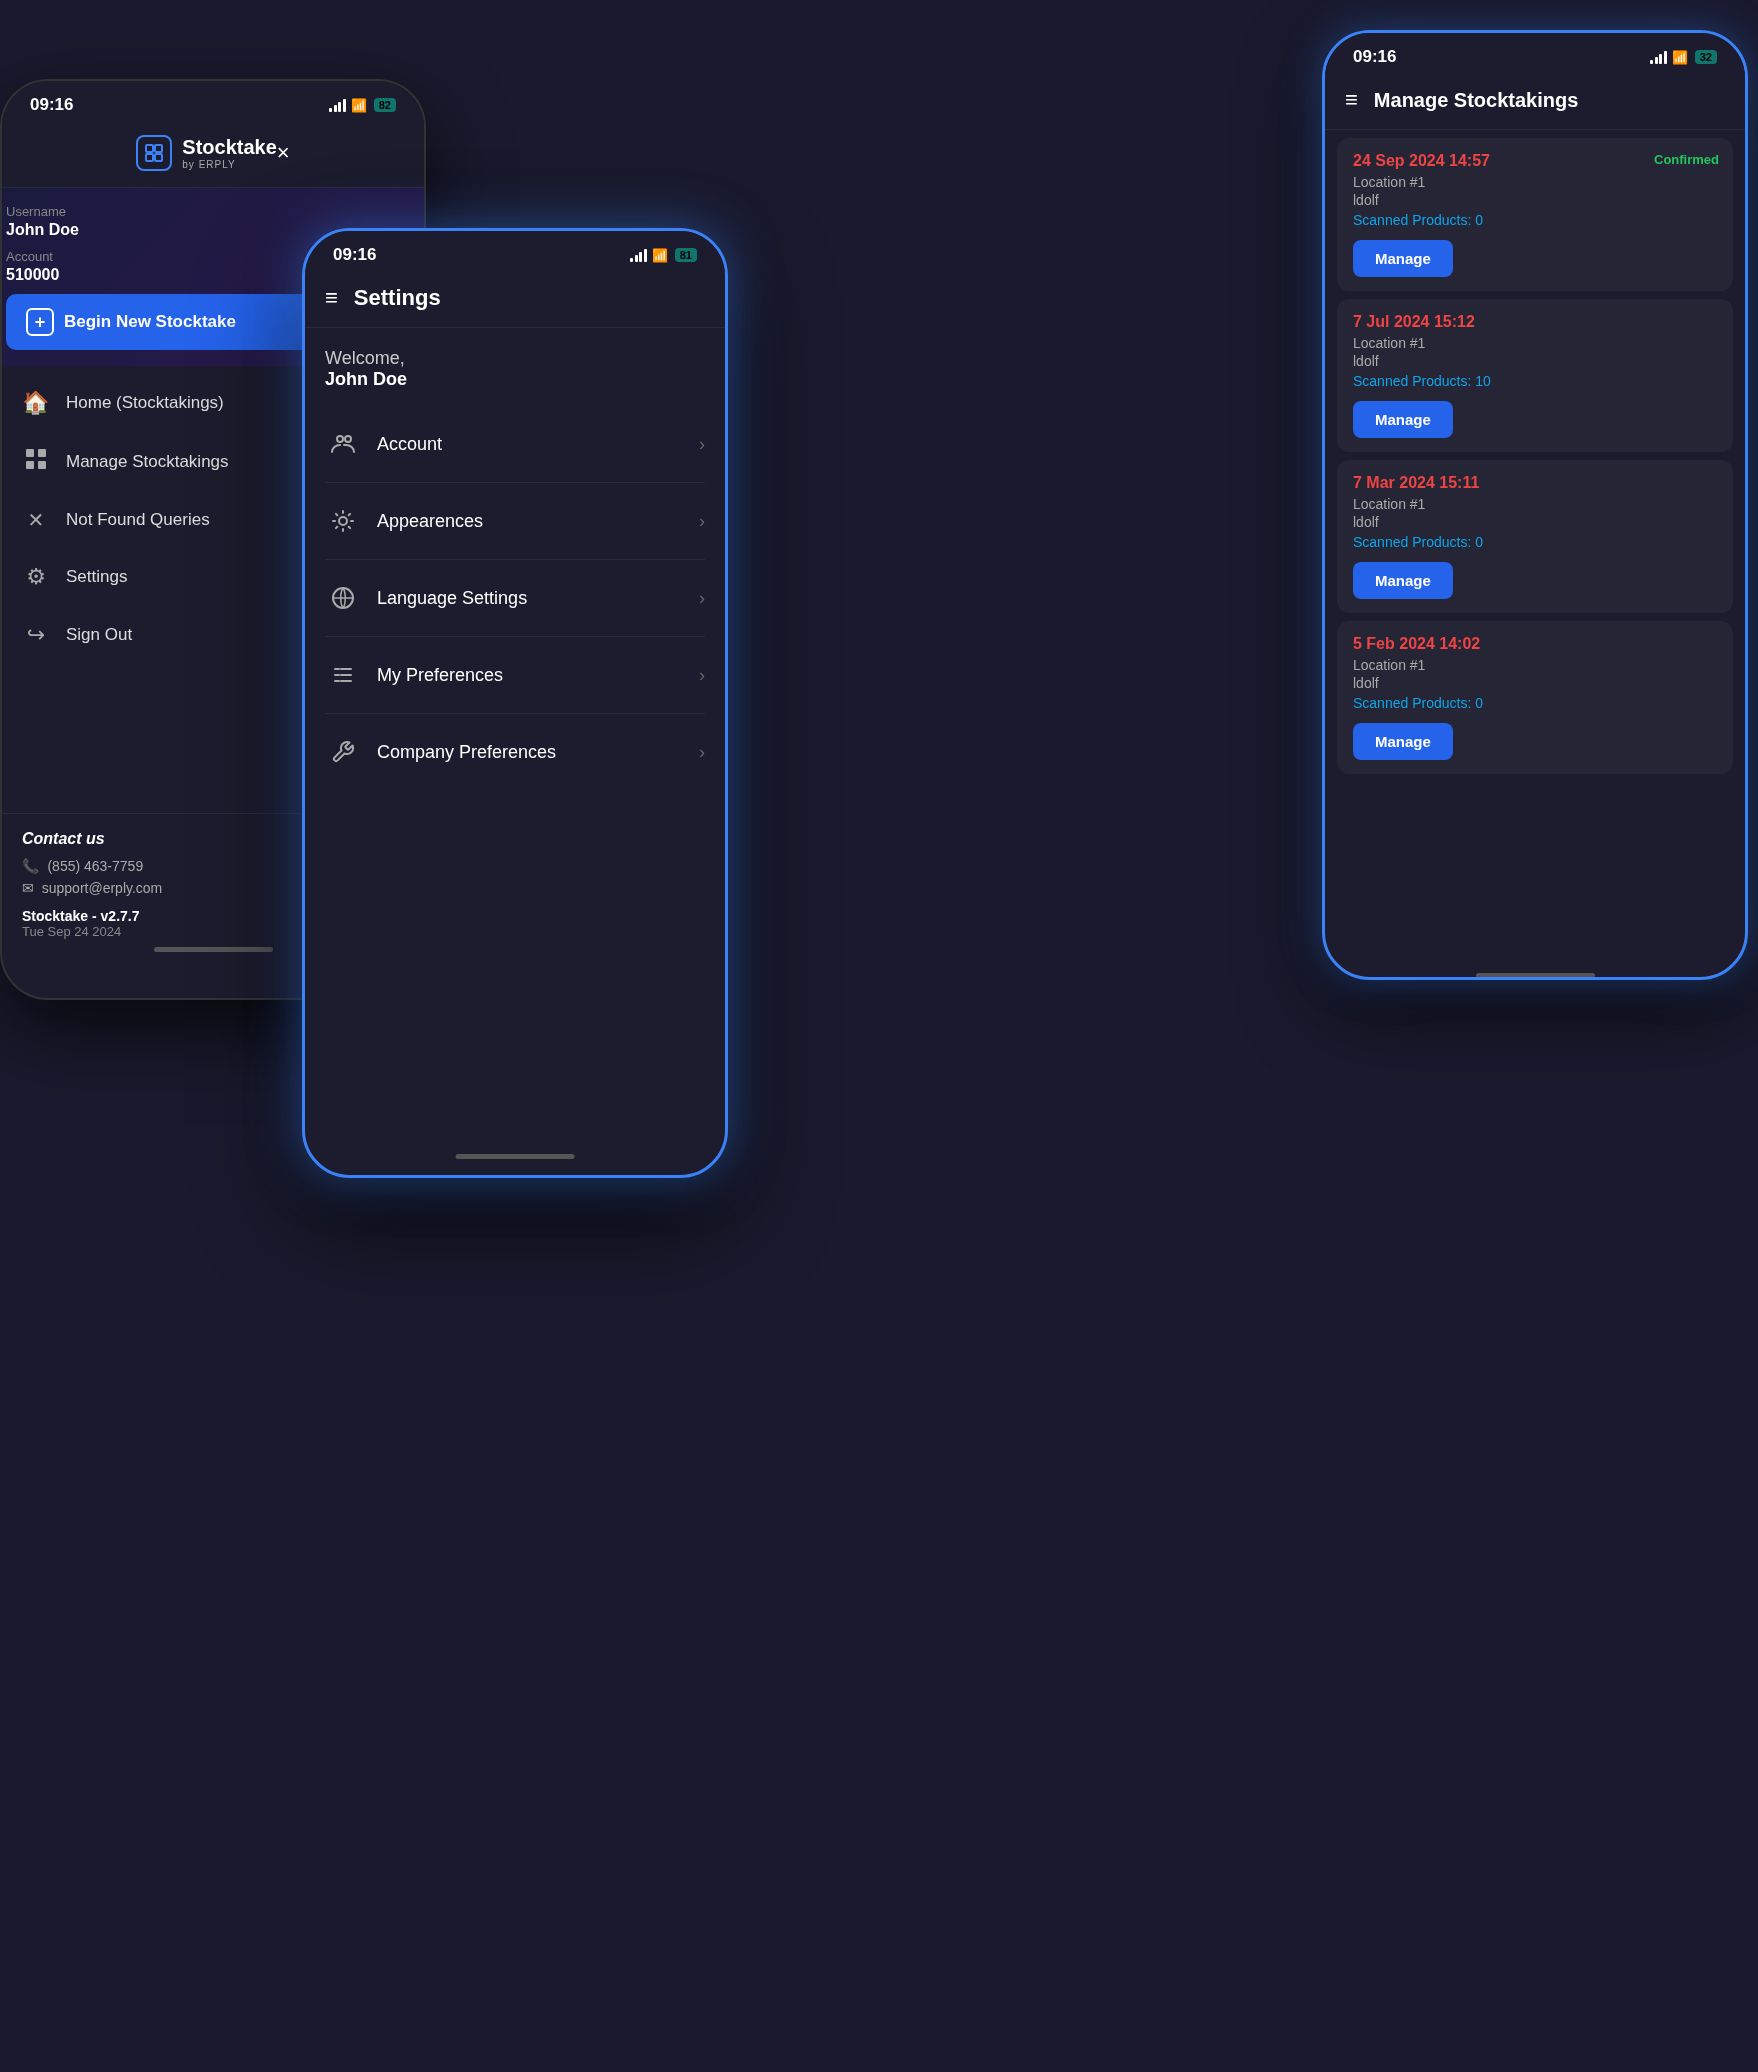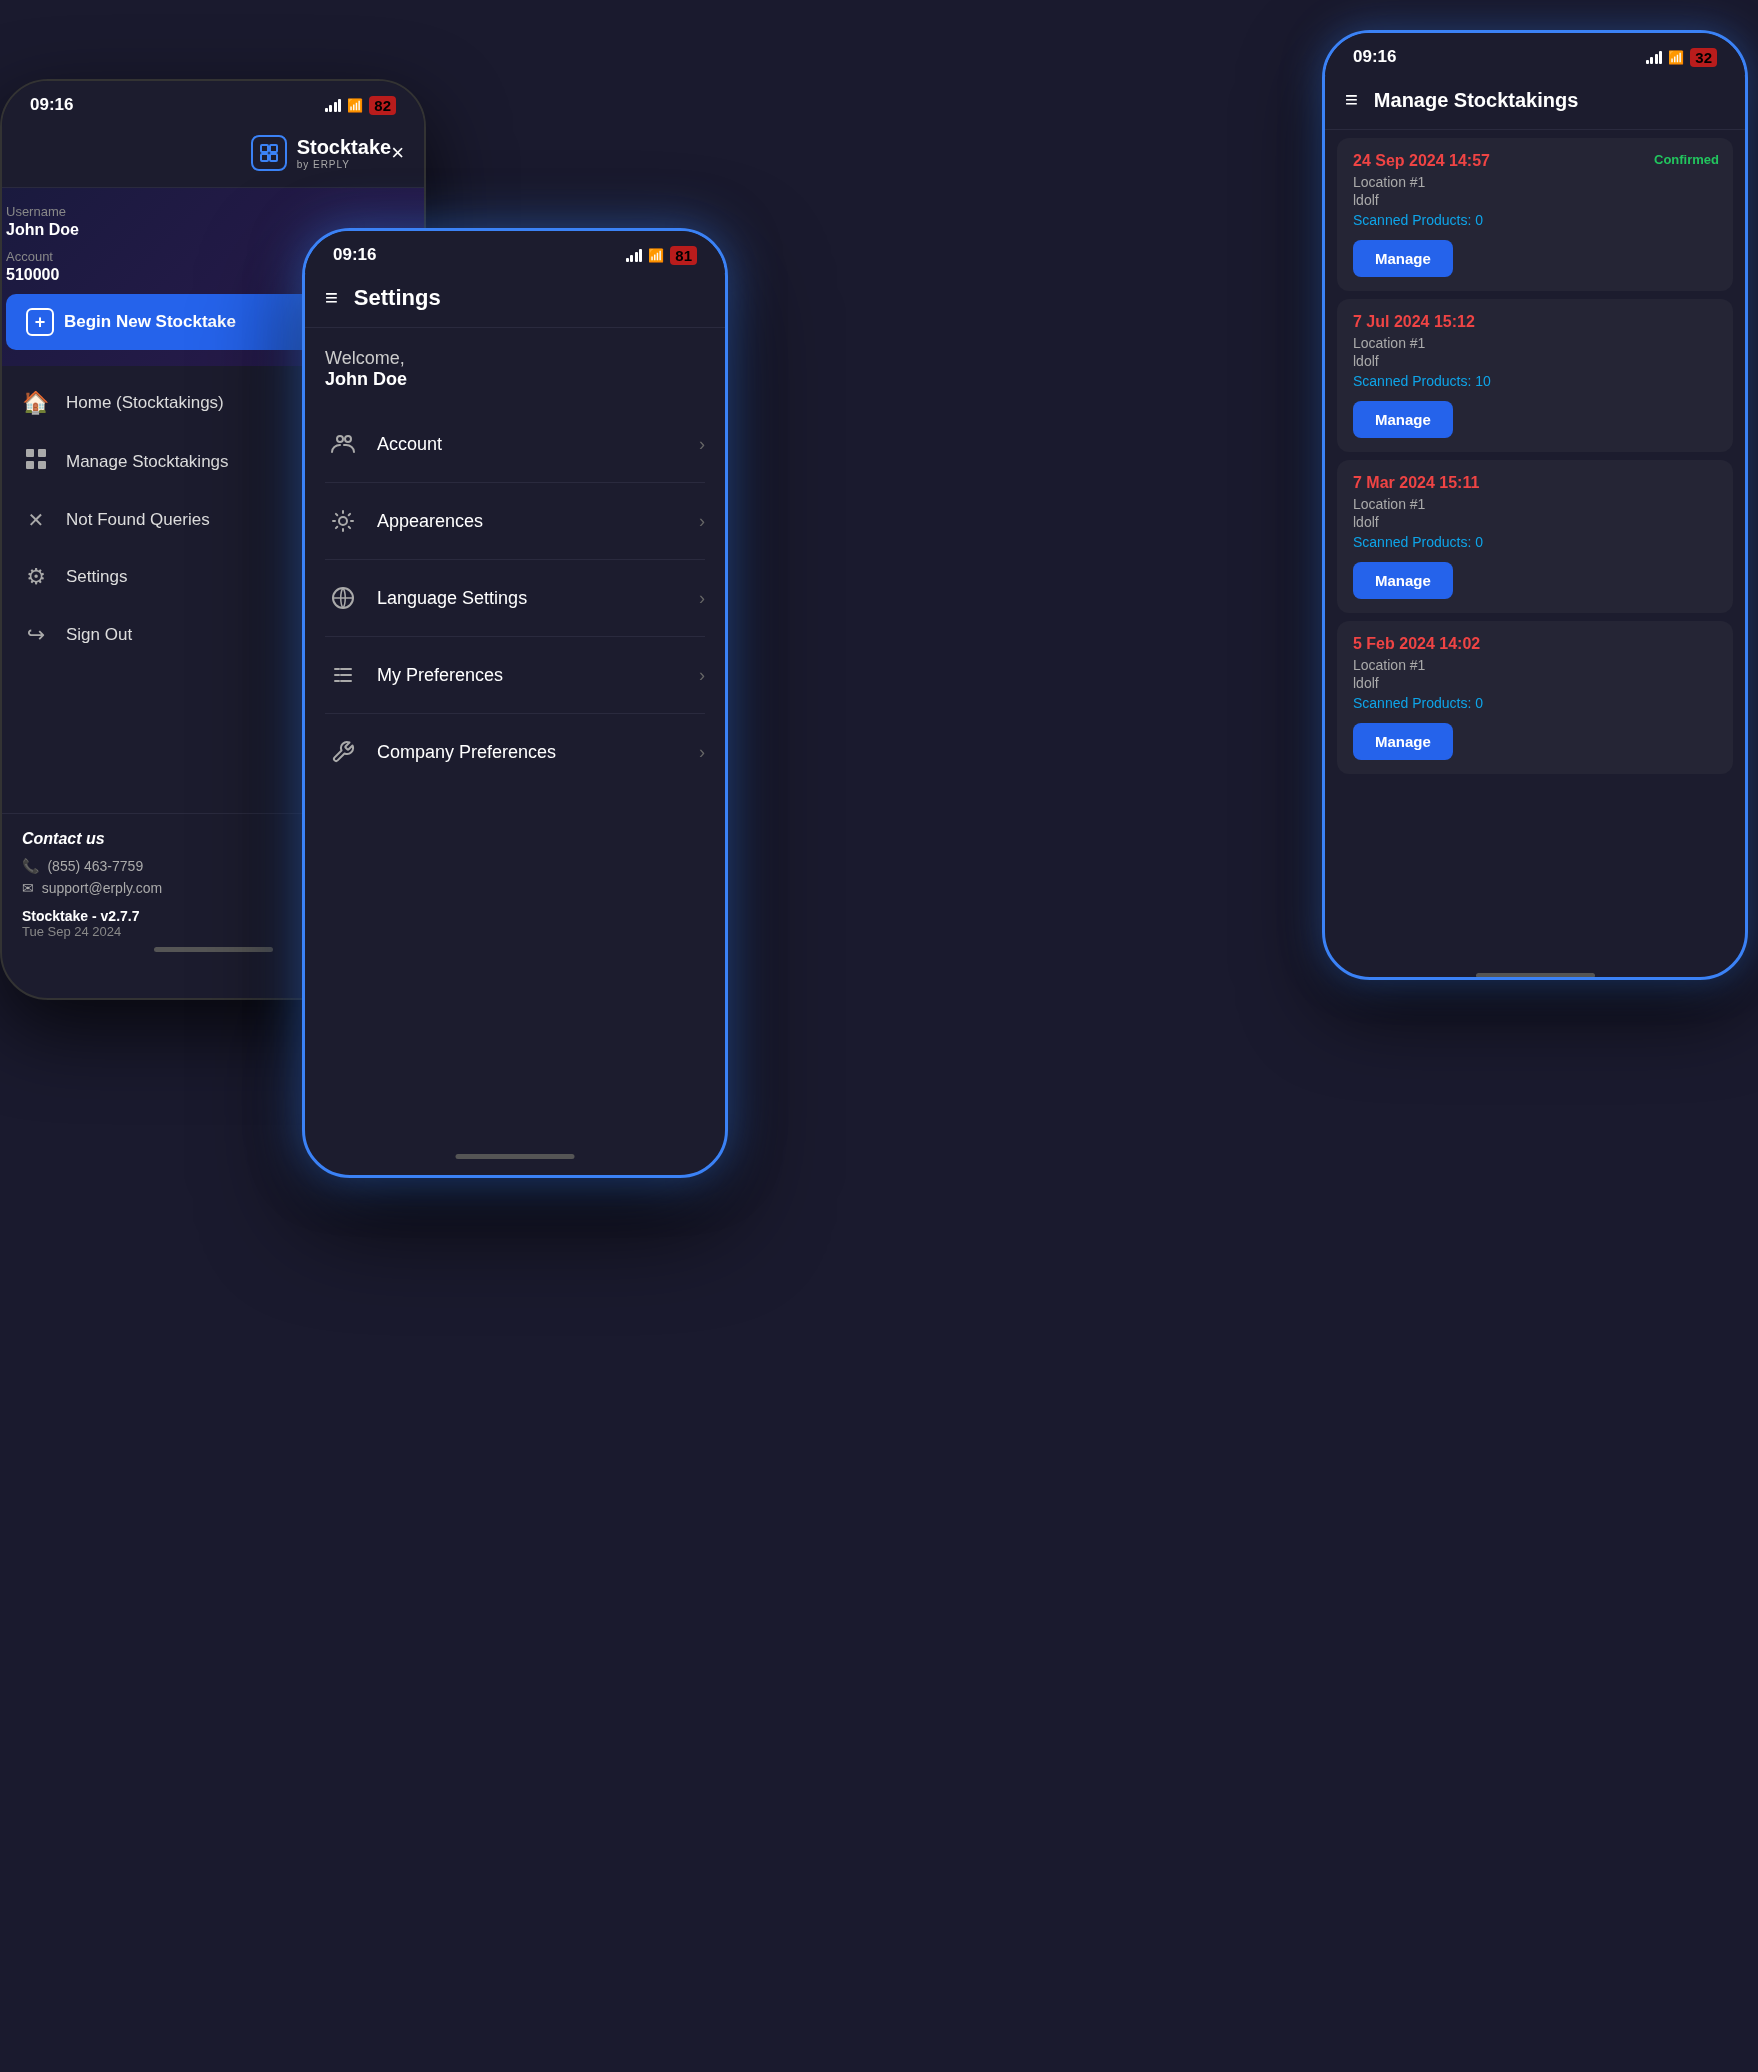--- a/index.html
+++ b/index.html
@@ -441,11 +441,11 @@
 
     
     .battery-badge {
-      background: #b91c1c;
+      background: #0f766e;
       color: #000;
       border-radius: 4px;
       padding: 1px 5px;
-      font-size: 15px;
+      font-size: 11px;
       font-weight: 700;
     }
 

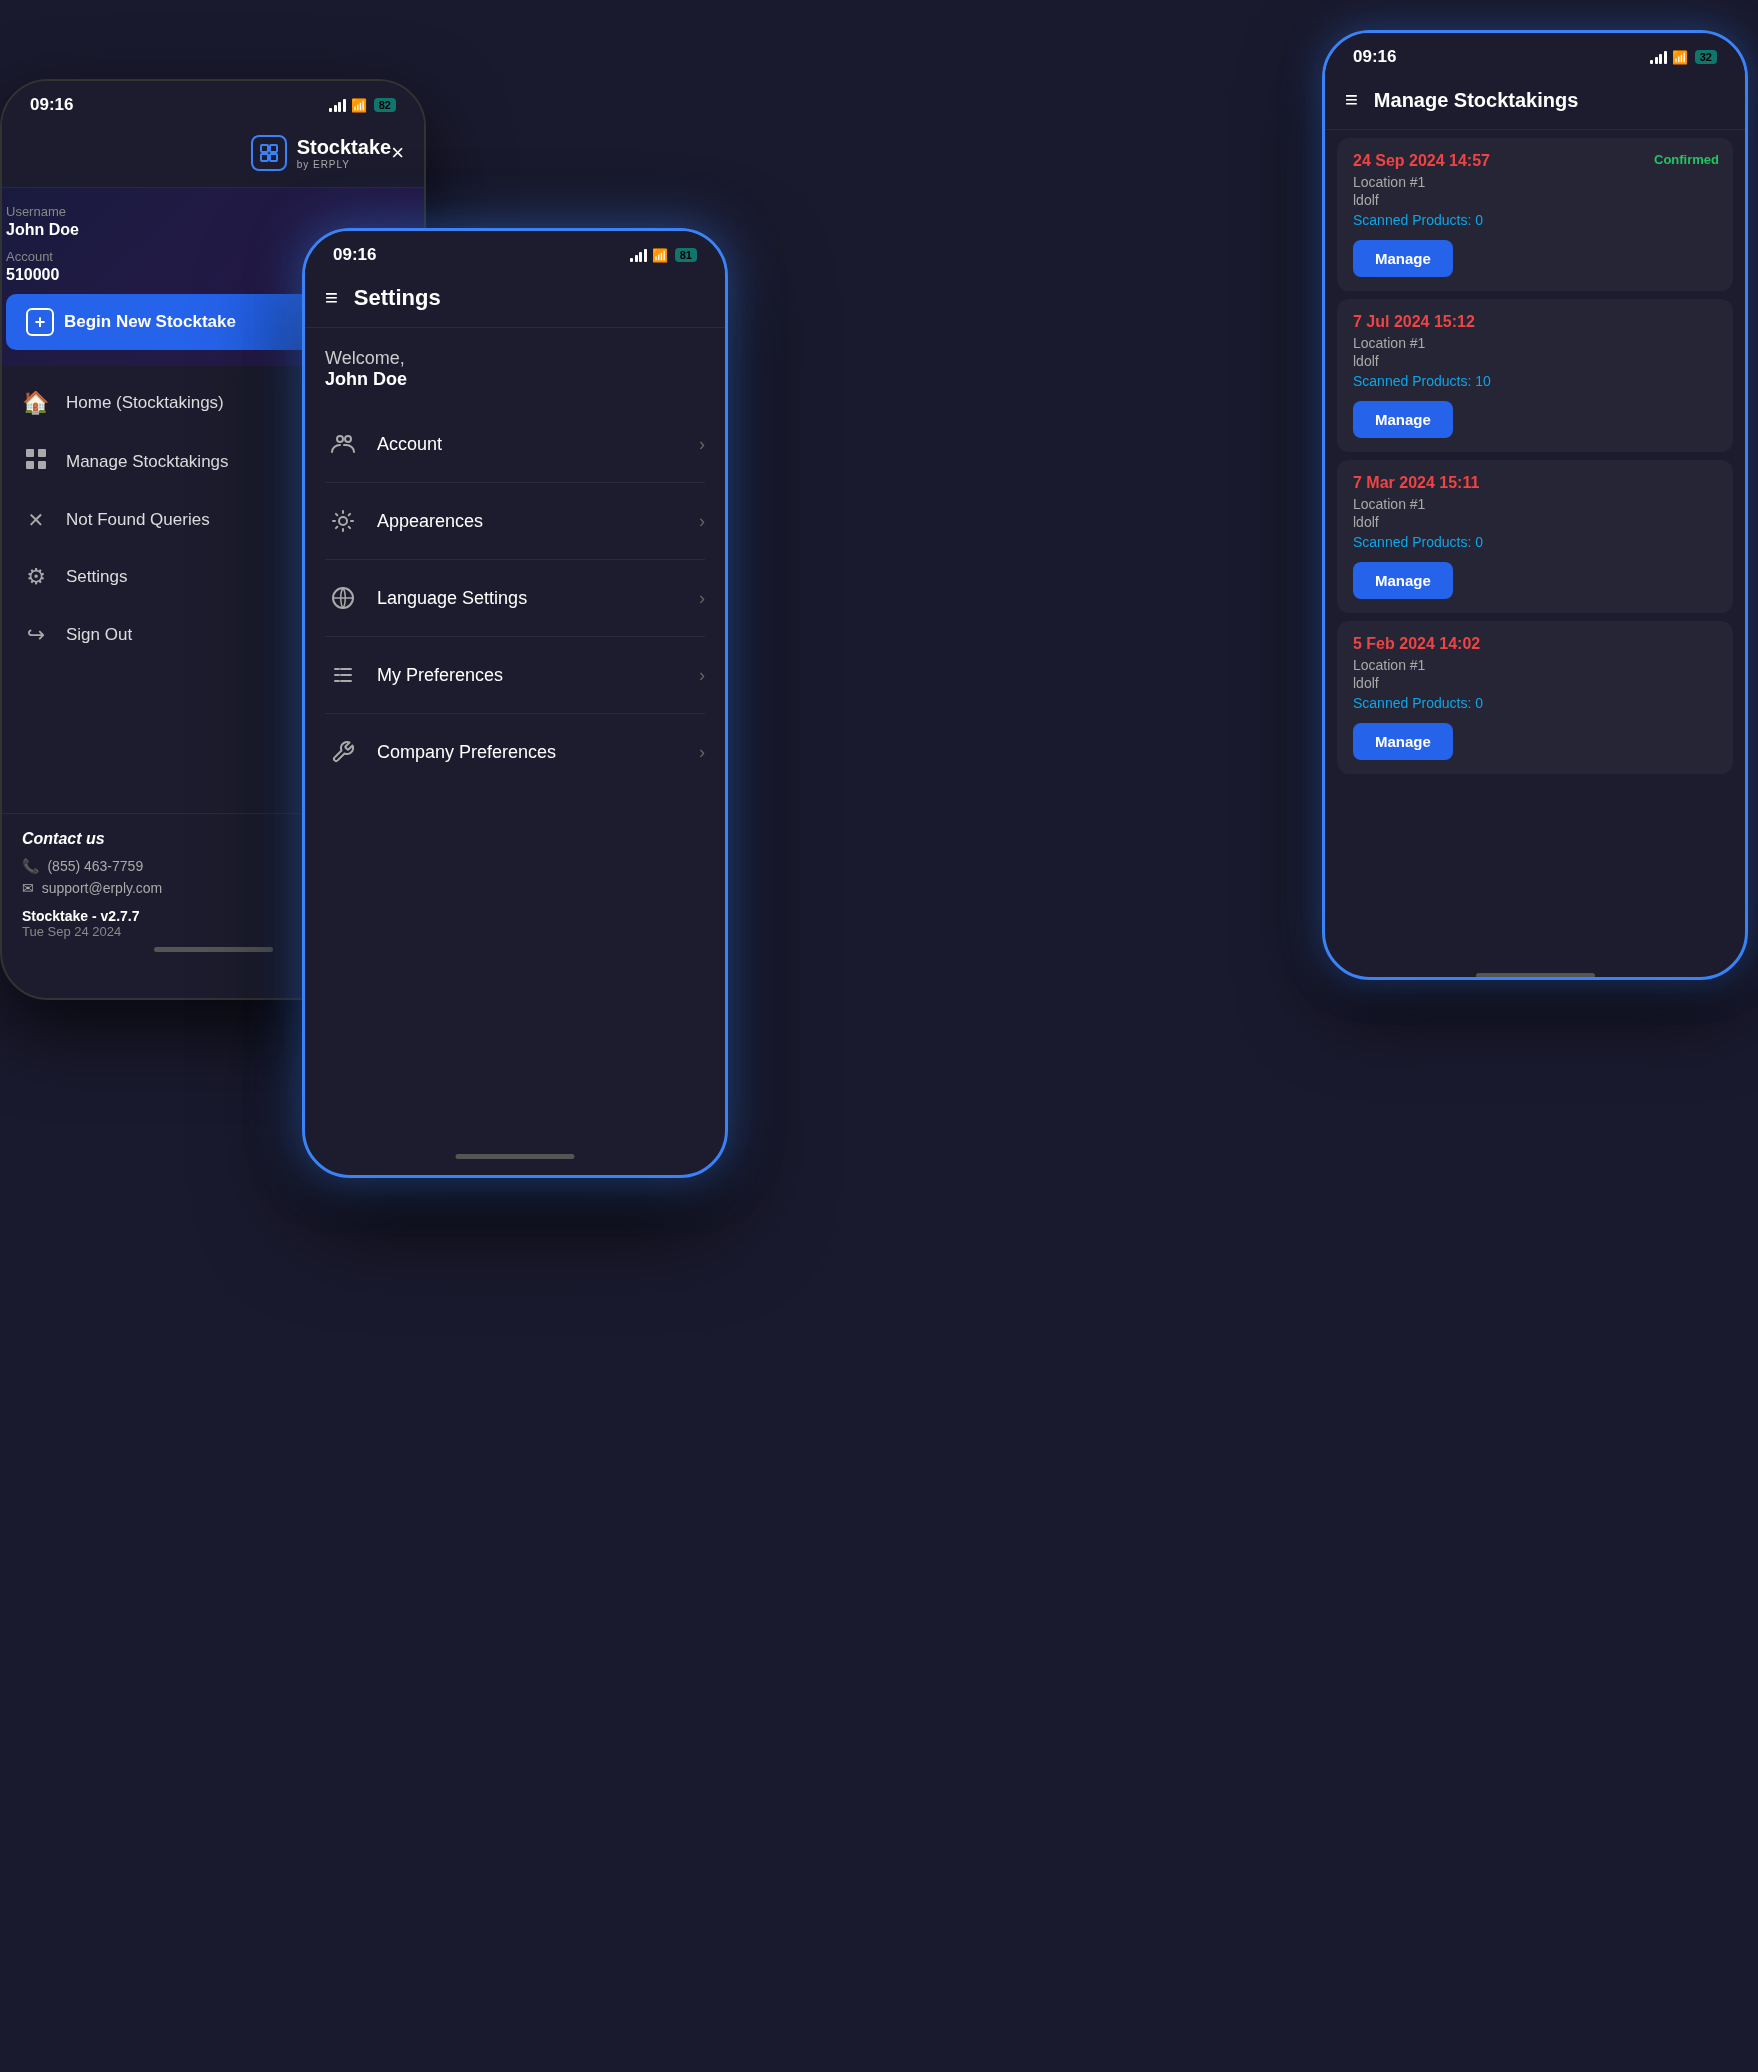--- a/index.html
+++ b/index.html
@@ -56,7 +56,7 @@
     .sidebar-header {
       display: flex;
       align-items: center;
-      justify-content: flex-end;
+      justify-content: center;
       padding: 12px 20px 16px;
       background: #1c1c2e;
       border-bottom: 1px solid #2a2a3e;

